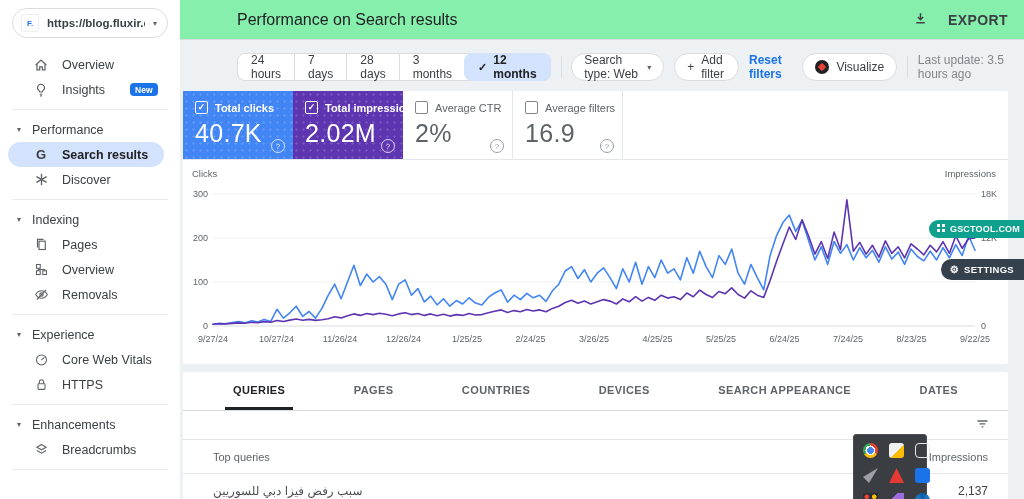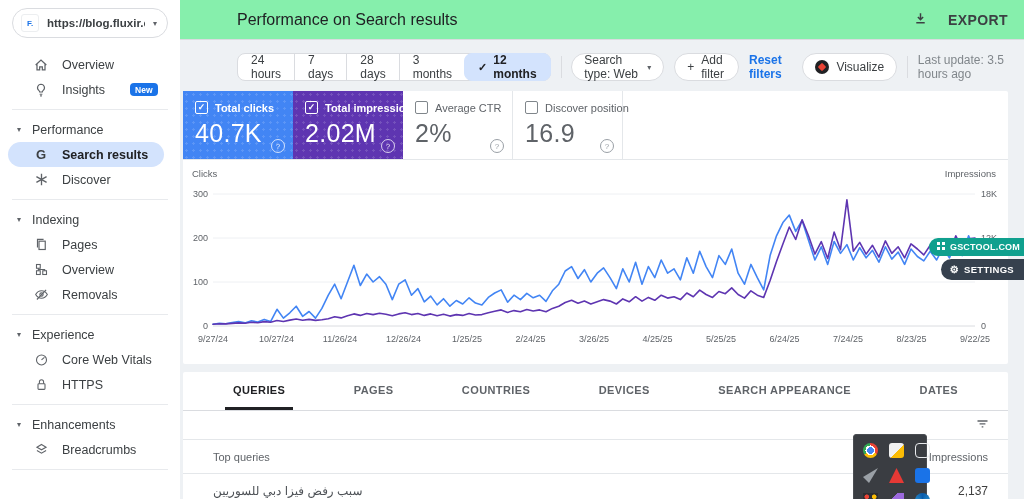--- a/index.html
+++ b/index.html
@@ -304,7 +304,7 @@
           <div class="mc white">
             <div class="mc-top">
                 <span class="cb"></span>
-                <span>Discover position</span>
+                <span>Average filters</span>
               </div>
             <div class="mc-val">16.9</div>
             <span class="help">?</span>

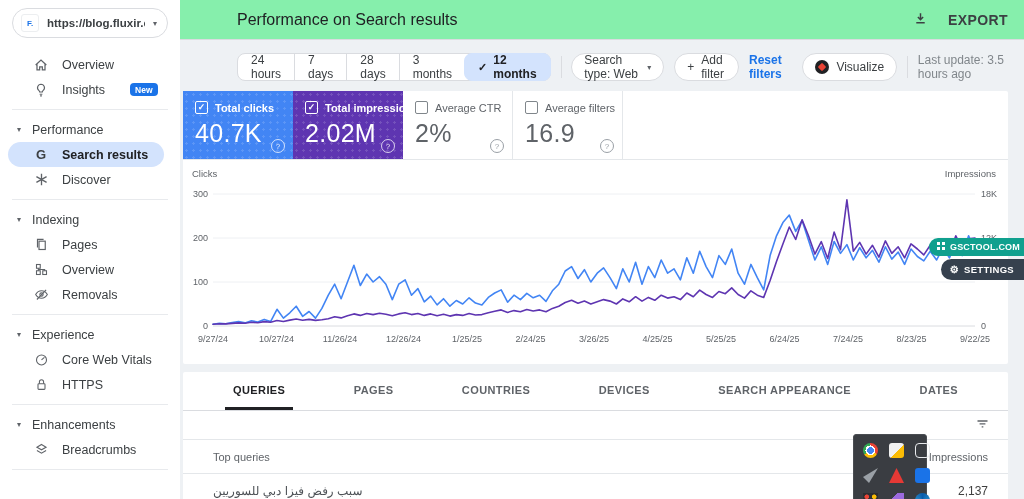--- a/index.html
+++ b/index.html
@@ -79,7 +79,7 @@
   .q-text{color:#4d5156;}
   .q-val{color:#404040;}
   
-  .gsctool-btn{position:absolute;right:0;top:238px;height:18px;background:#10a08e;border-radius:9px 0 0 9px;
+  .gsctool-btn{position:absolute;right:0;top:220px;height:18px;background:#10a08e;border-radius:9px 0 0 9px;
       color:#fff;font-size:9px;font-weight:bold;display:flex;align-items:center;gap:5px;padding:0 4px 0 8px;letter-spacing:.2px;}
   .settings-btn{position:absolute;right:0;top:259px;height:21px;background:#36414e;border-radius:11px 0 0 11px;
       color:#fff;font-size:9.5px;font-weight:bold;display:flex;align-items:center;gap:5px;padding:0 10px 0 9px;letter-spacing:.3px;}

